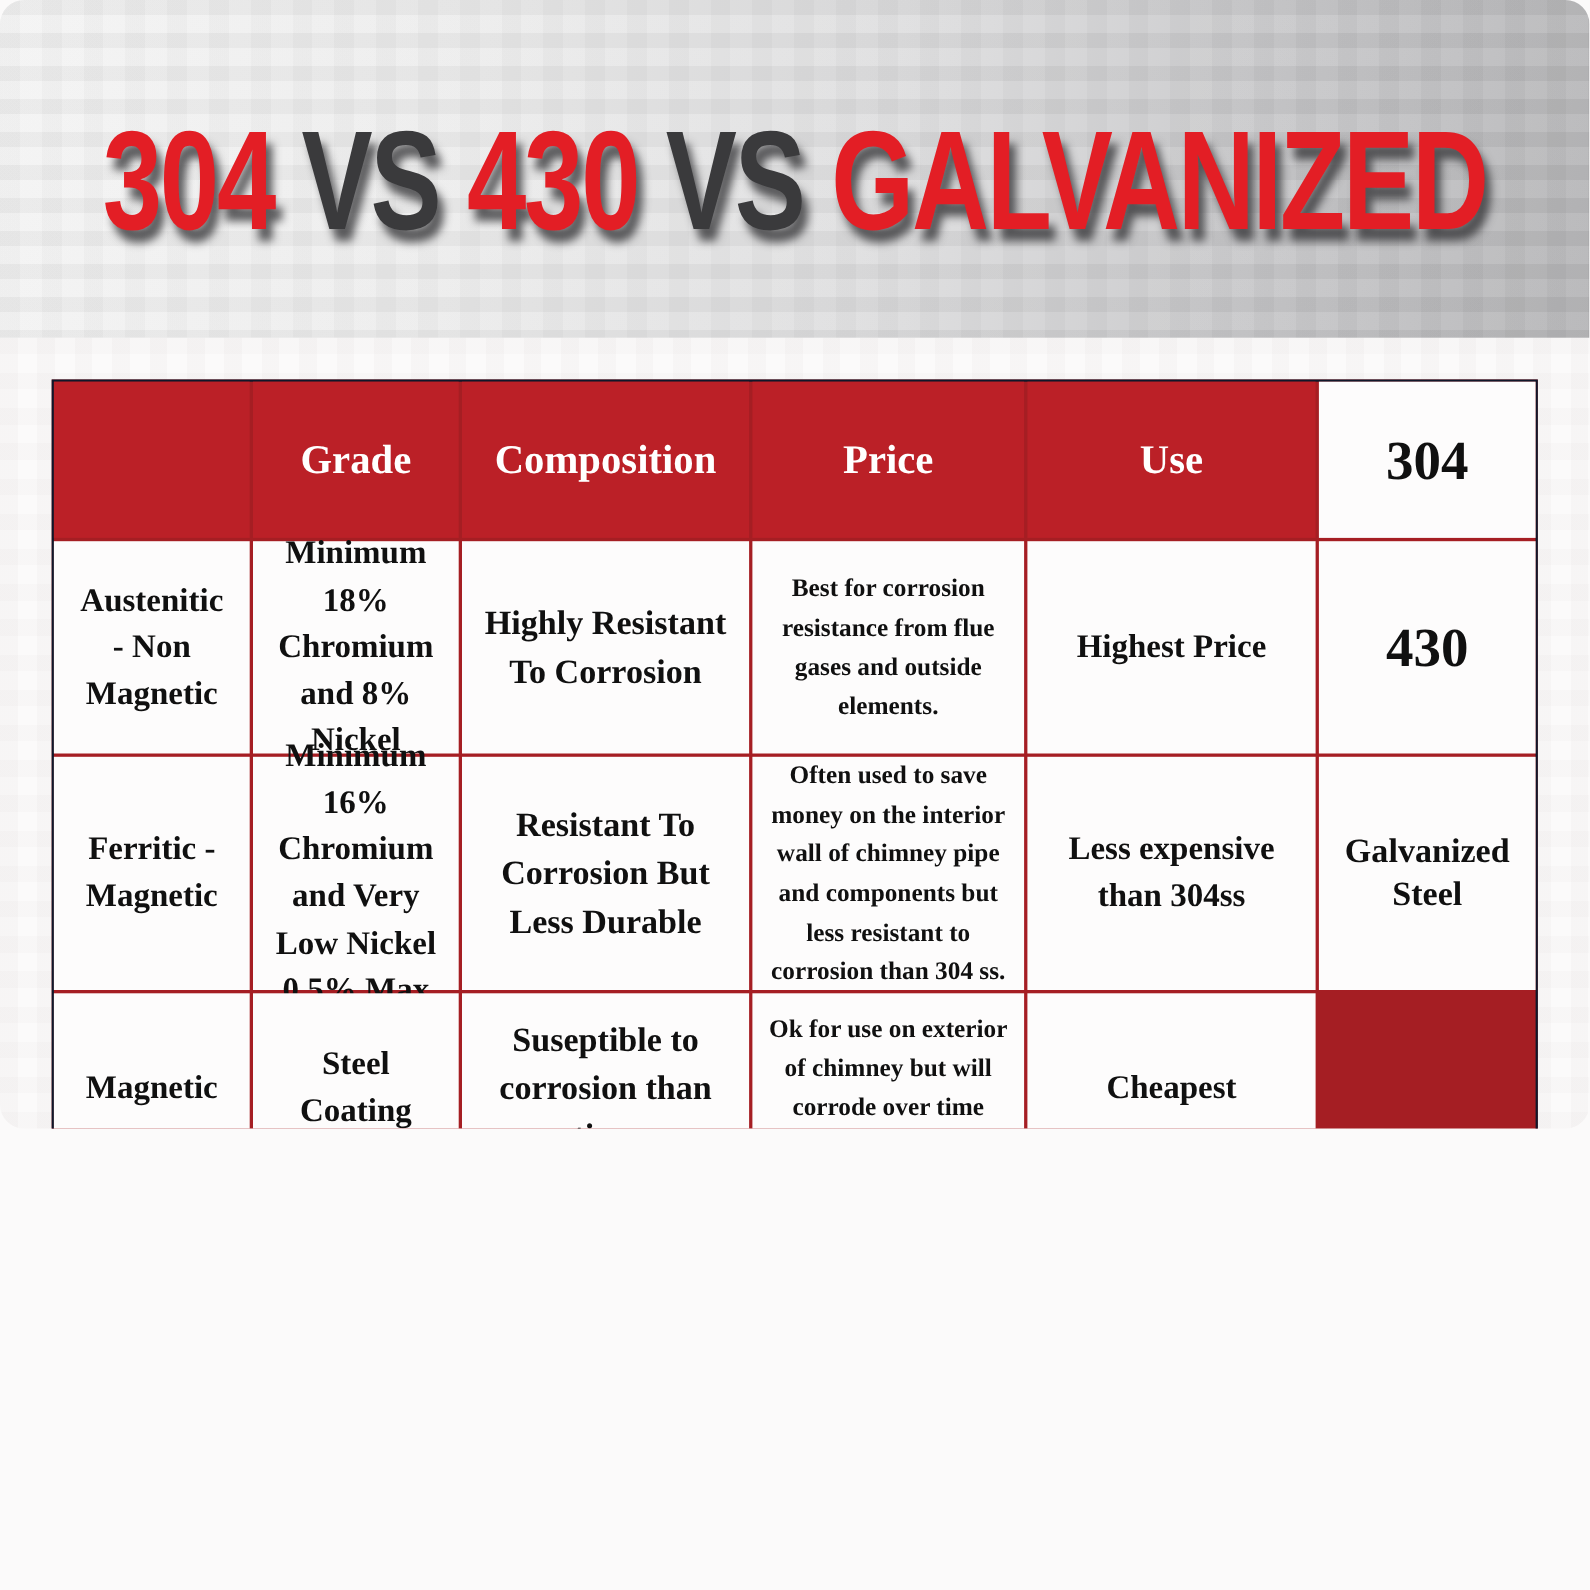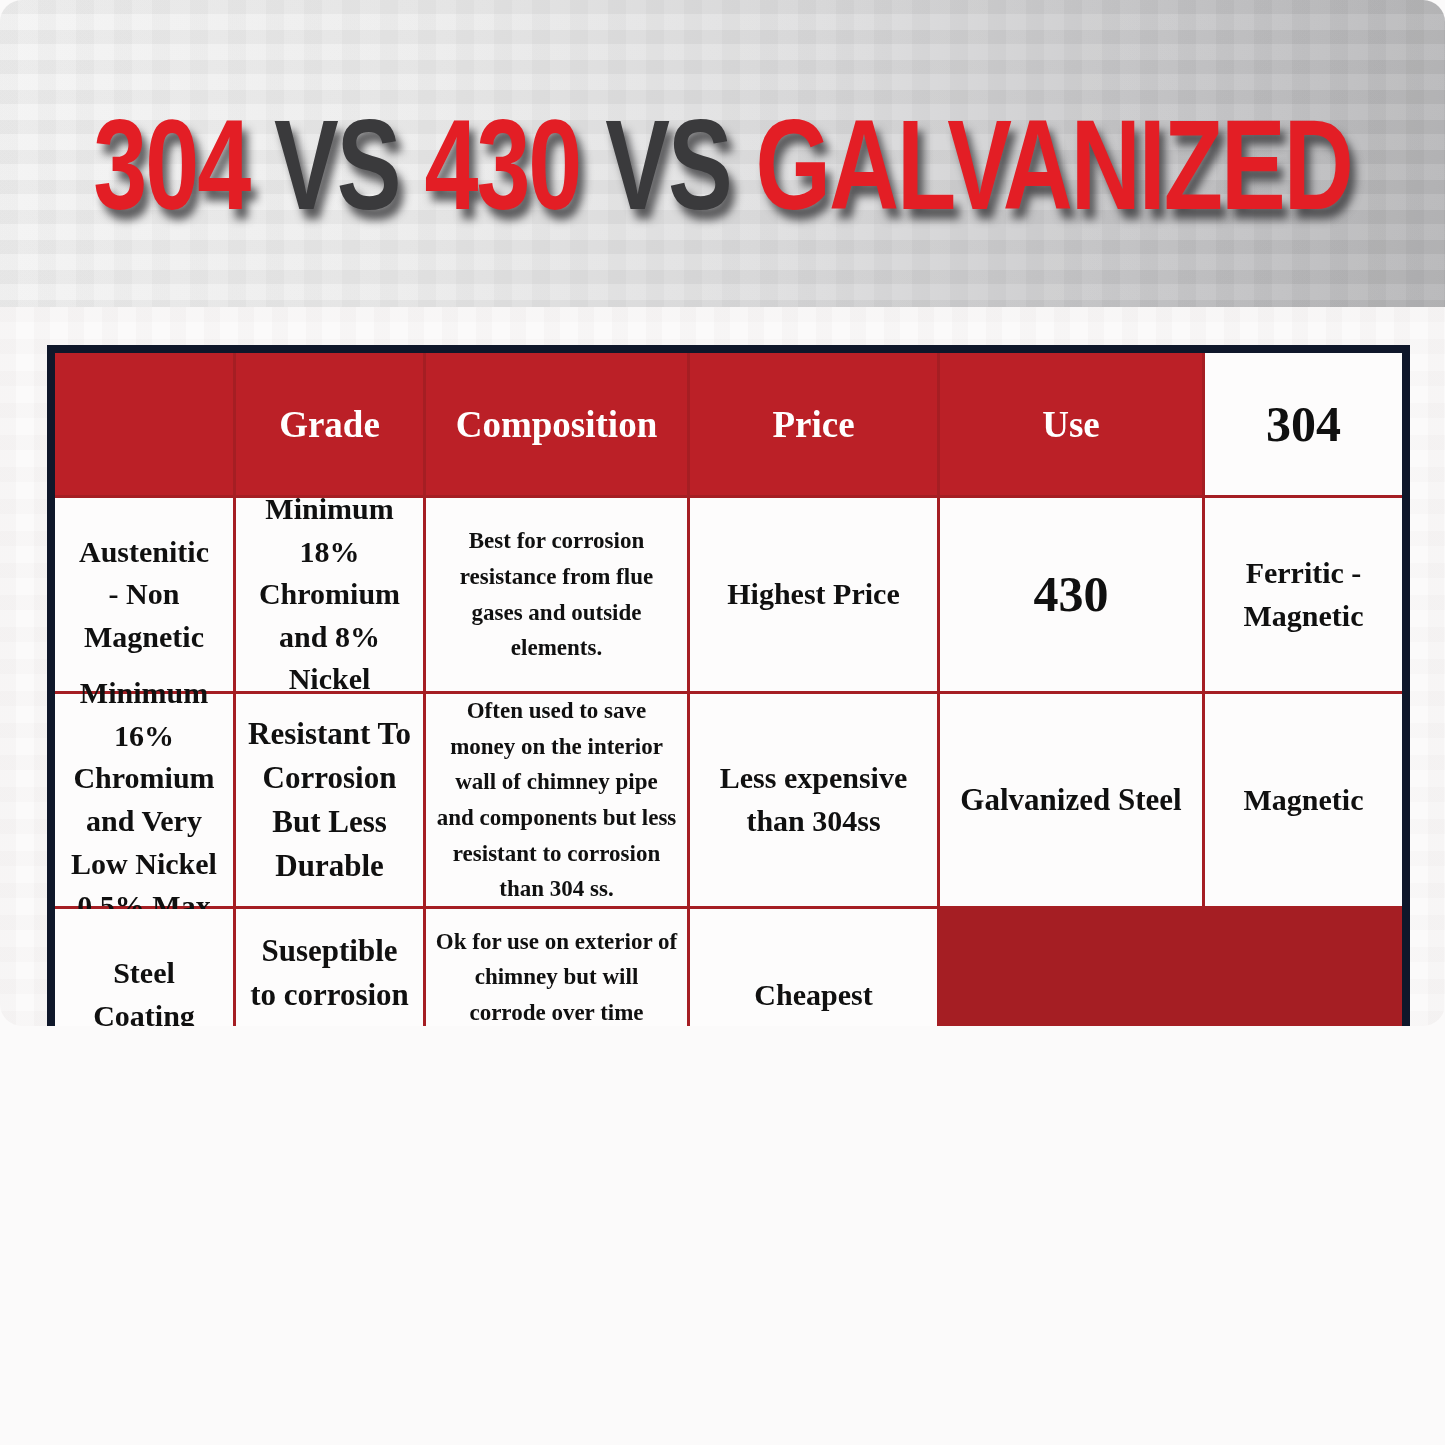--- a/index.html
+++ b/index.html
@@ -58,7 +58,7 @@
     grid-template-rows: 142px 193px 212px 172px;
     gap: 3px;
     background: #a51e23;
-    border: 8px solid #0f172a;
+    border: 2px solid #0f172a;
     z-index: 2;
   }
   .steel-table > div { box-sizing: border-box; }

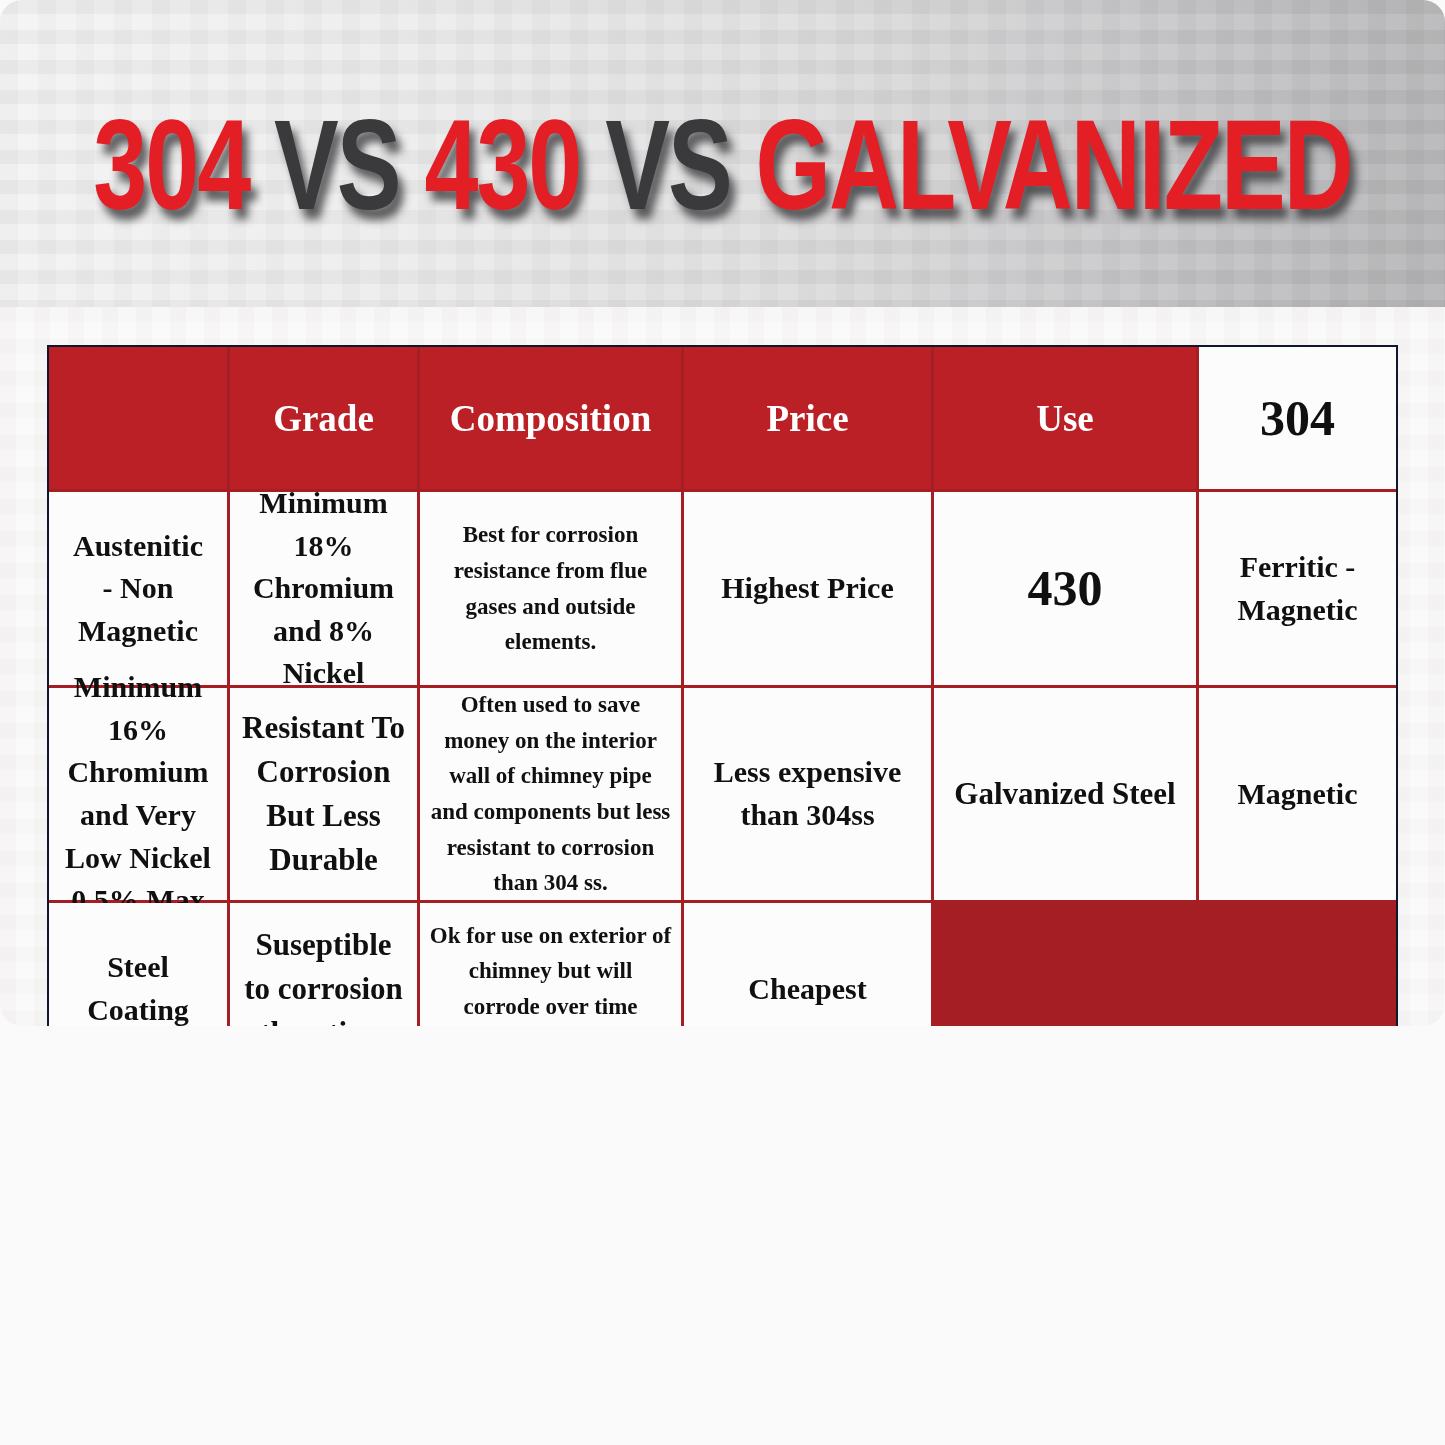--- a/index.html
+++ b/index.html
@@ -131,6 +131,7 @@
     <div class="td label">304</div>
     <div class="td c-grade">Austenitic - Non Magnetic</div>
     <div class="td c-comp">Minimum 18% Chromium and 8% Nickel</div>
+    <div class="td c-res">Highly Resistant To Corrosion</div>
     <div class="td c-use">Best for corrosion resistance from flue gases and outside elements.</div>
     <div class="td c-price">Highest Price</div>
 

